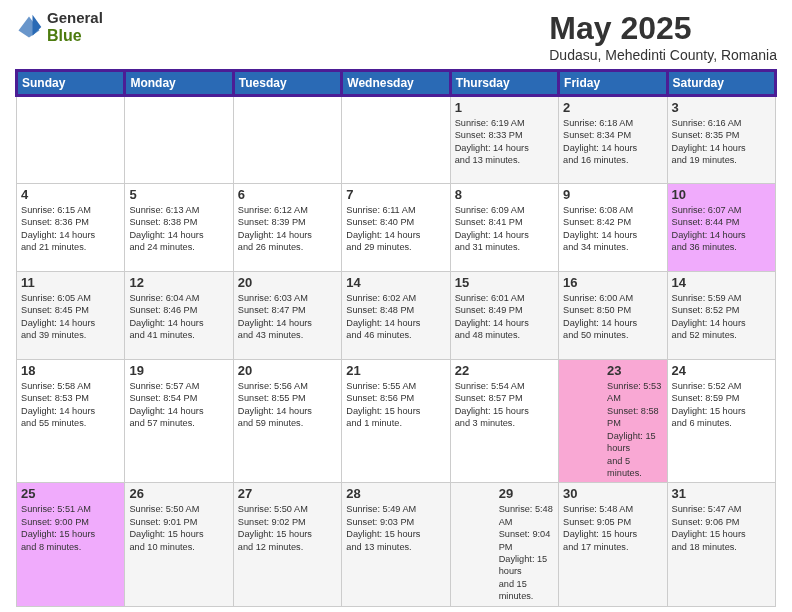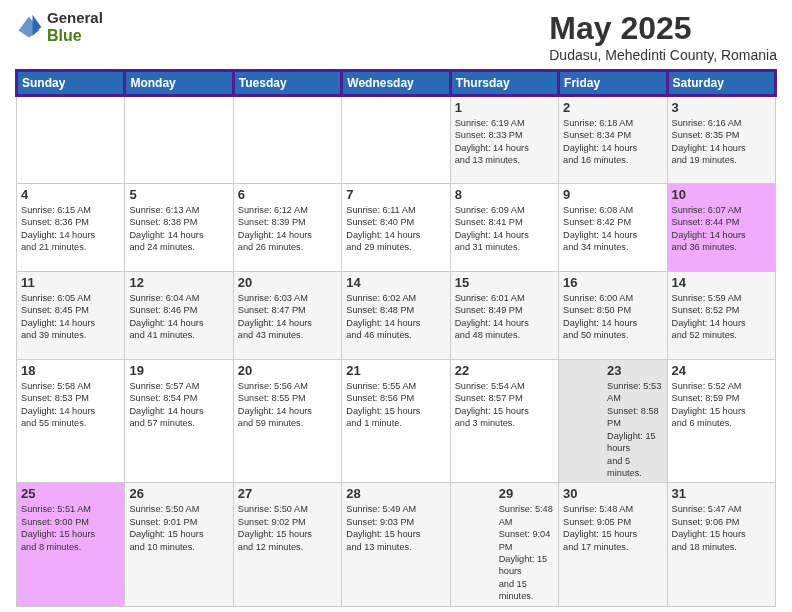--- a/index.html
+++ b/index.html
@@ -243,7 +243,7 @@
             <span class="day-number">22</span>
             <div class="cell-content">Sunrise: 5:54 AM<br>Sunset: 8:57 PM<br>Daylight: 15 hours<br>and 3 minutes.</div>
           </td>
-          <td style="background: #e5e5e5; padding-left: 48px;">
+          <td style="background: #f9a8d4; padding-left: 48px;">
             <span class="day-number">23</span>
             <div class="cell-content">Sunrise: 5:53 AM<br>Sunset: 8:58 PM<br>Daylight: 15 hours<br>and 5 minutes.</div>
           </td>

